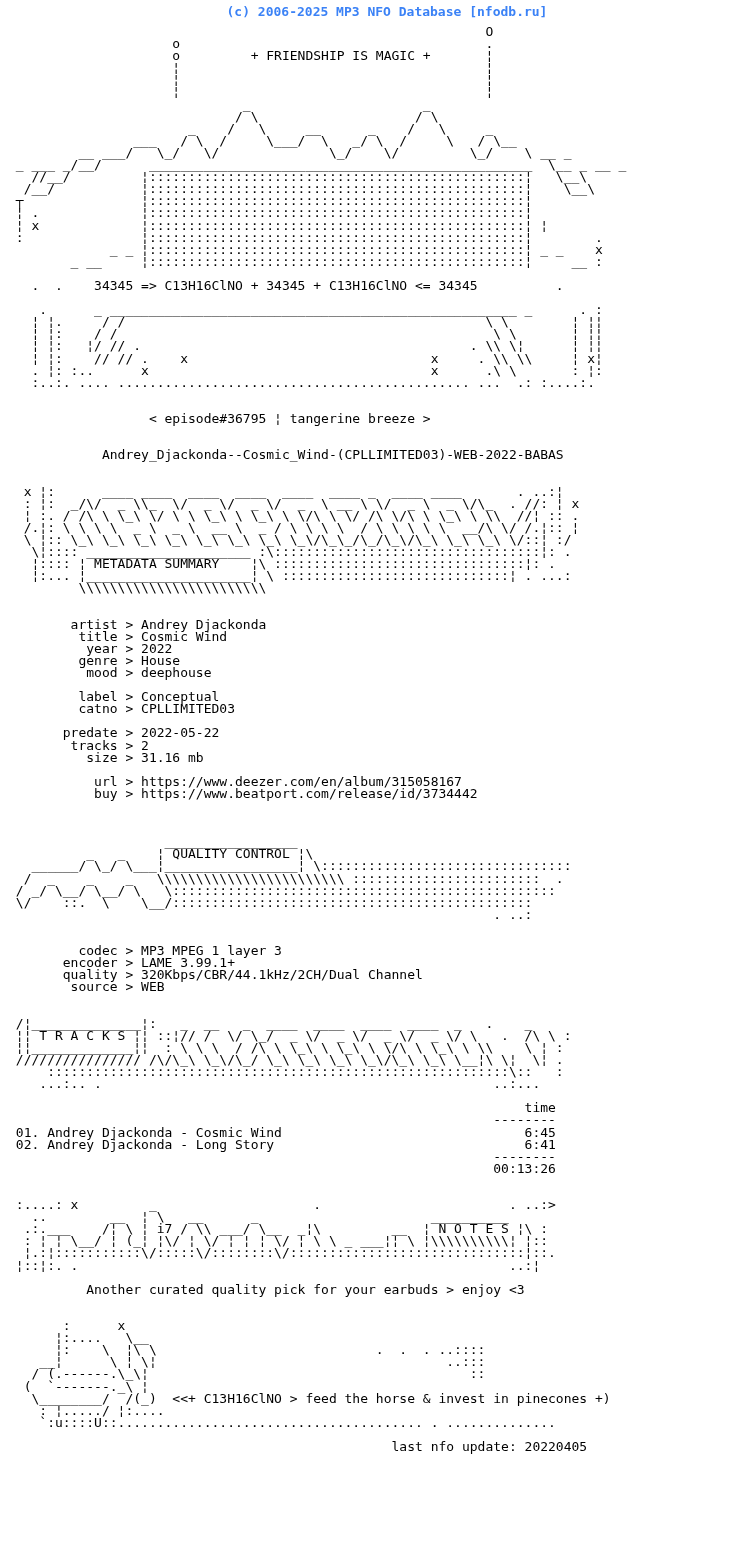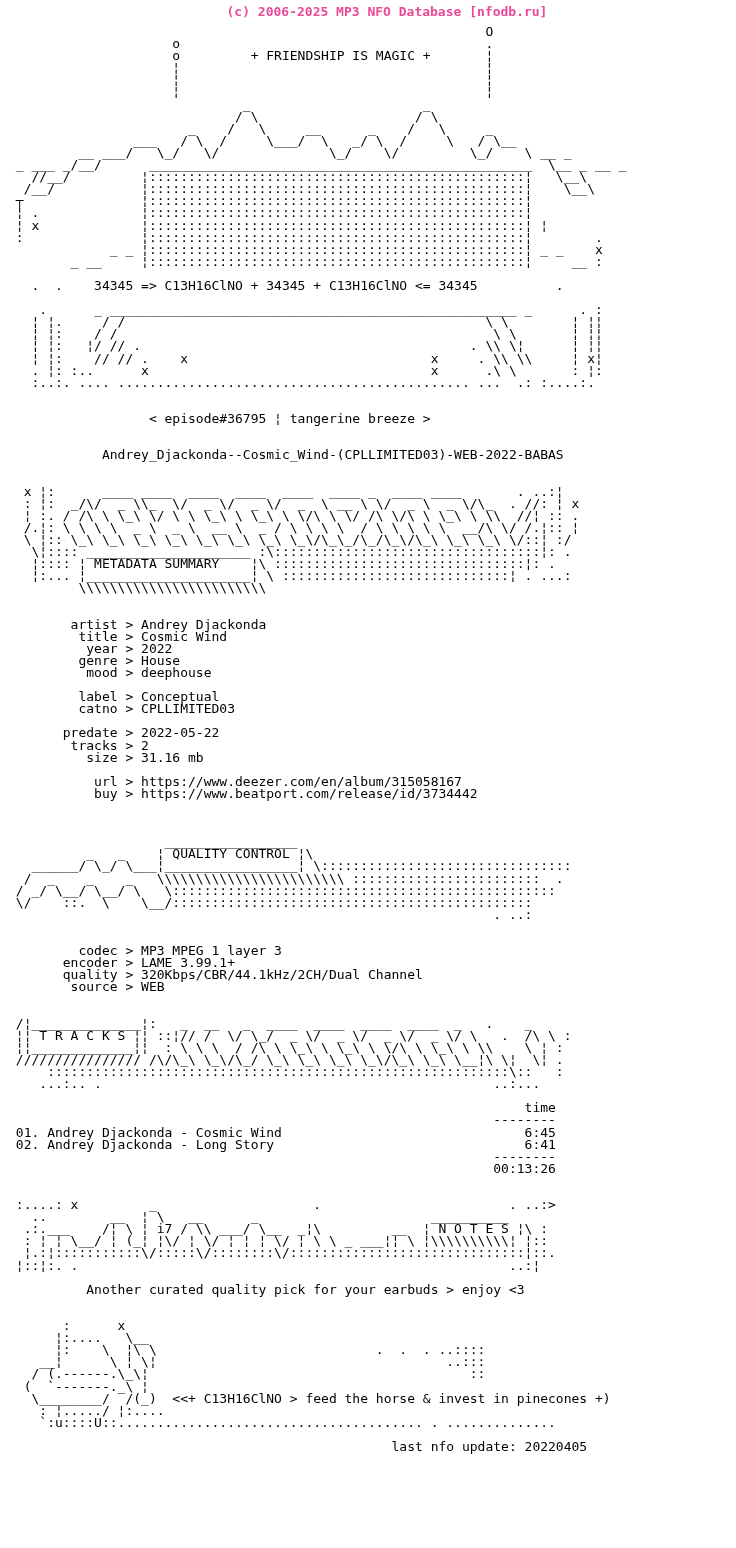--- a/index.html
+++ b/index.html
@@ -16,7 +16,7 @@
     font-family: "DejaVu Sans Mono", "Liberation Mono", monospace;
   }
   .nfo-header {
-    color: #ec4899;
+    color: #3b82f6;
     font-family: "DejaVu Sans Mono", "Liberation Mono", monospace;
     font-weight: bold;
     font-size: 13px;

